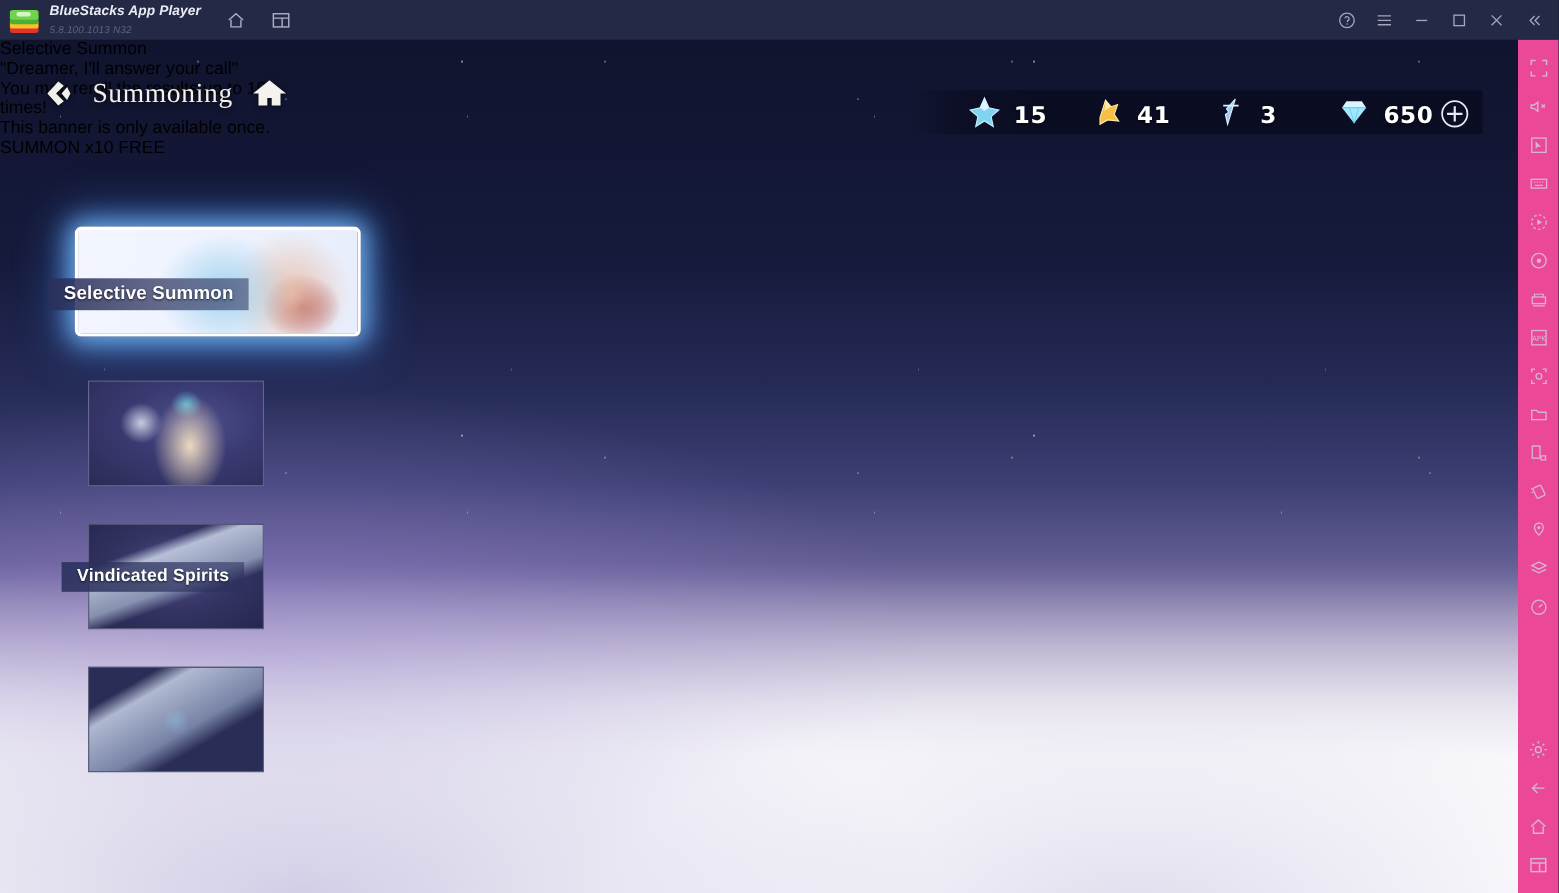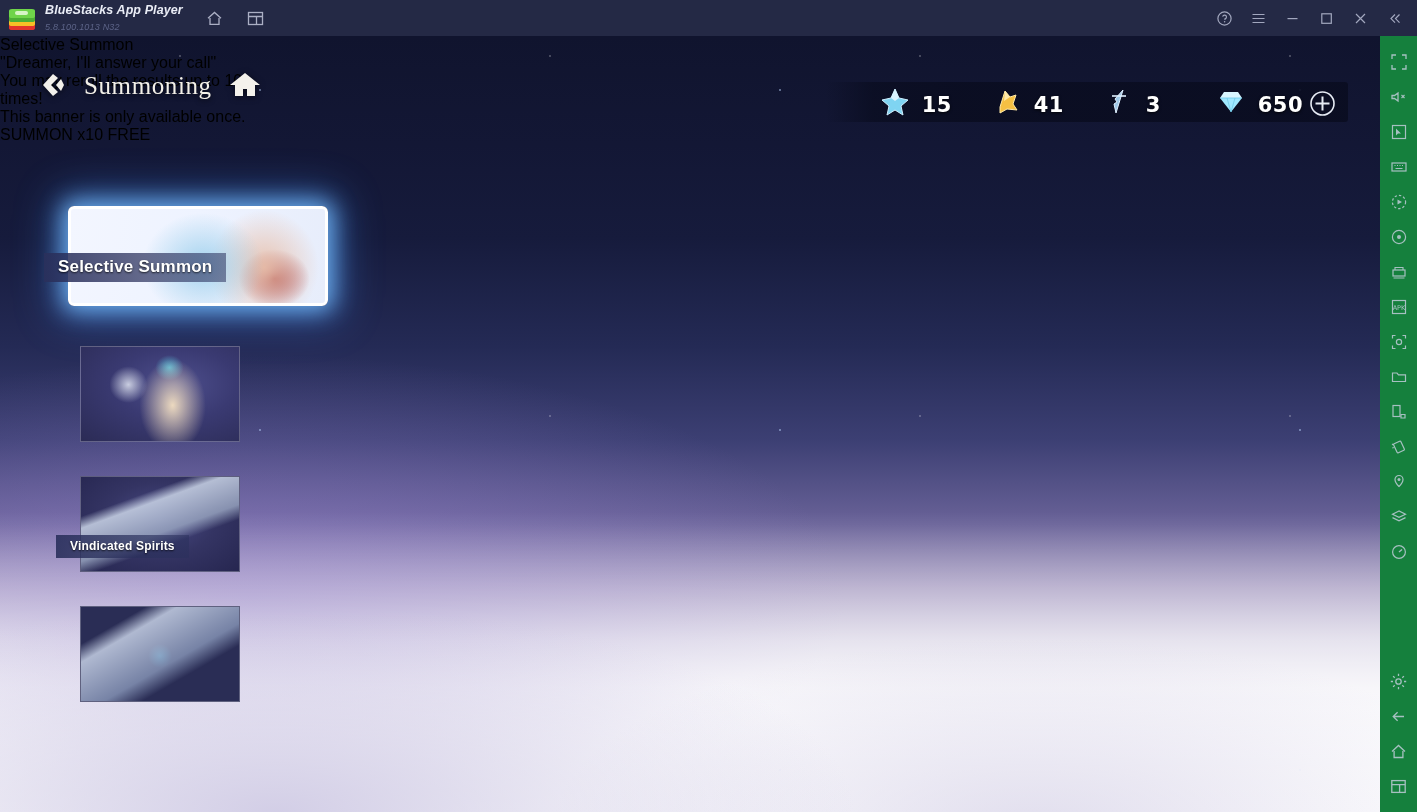--- a/index.html
+++ b/index.html
@@ -35,7 +35,7 @@
   
   #rail {
     position:absolute; right:0; top:36px; width:37px; height:776px;
-    background:#15803d; z-index:55;
+    background:#ec4899; z-index:55;
     display:flex; flex-direction:column; align-items:center;
   }
   #rail .sp { flex:1 1 auto; }

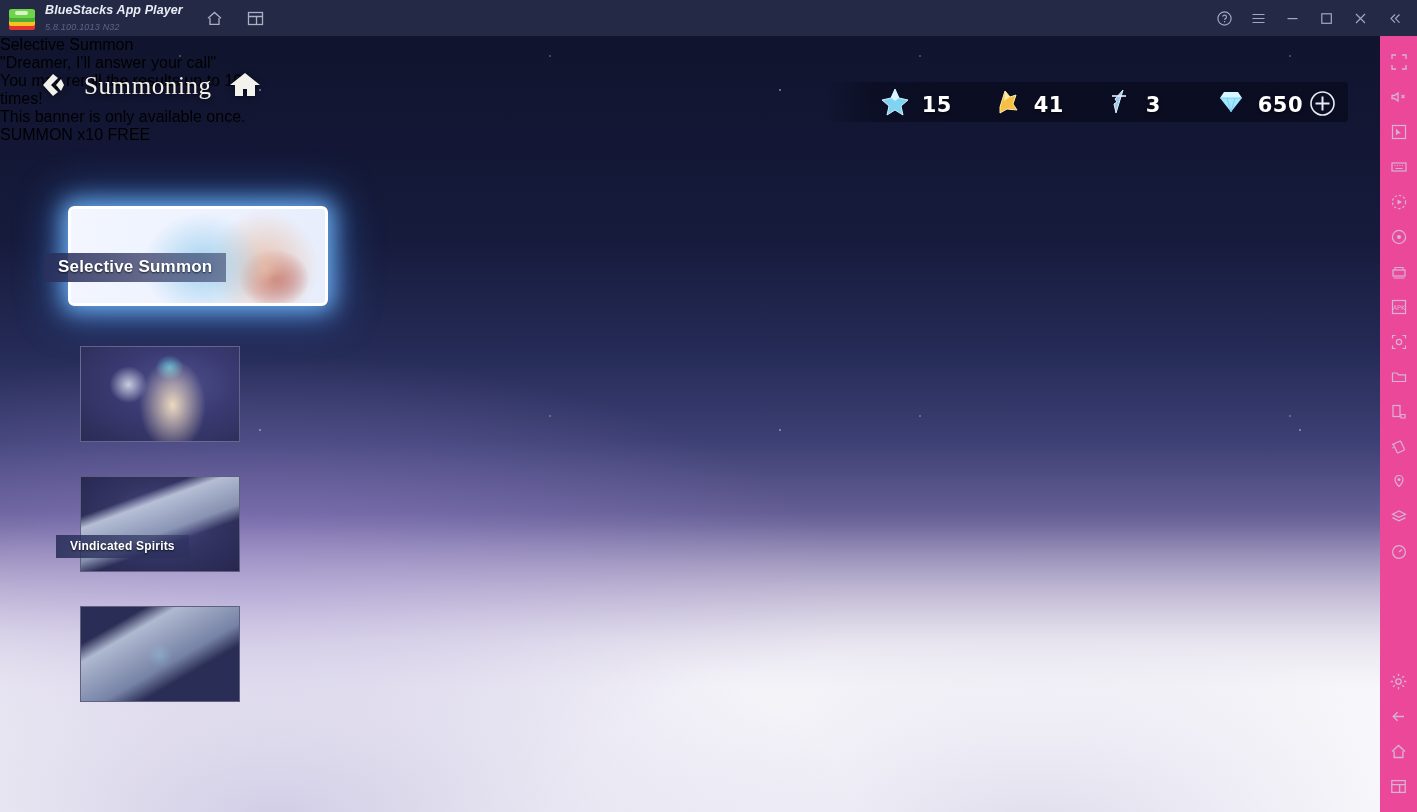--- a/index.html
+++ b/index.html
@@ -105,8 +105,8 @@
   .bitem { position:relative; width:160px; height:96px; margin-bottom:34px; cursor:pointer; }
   .bitem .thumb { position:absolute; inset:0; border:1px solid rgba(255,255,255,.25);
                   overflow:hidden; background:#2a2d55; }
-  .bitem .lbl { position:absolute; left:-24px; bottom:14px; z-index:4;
-                font-size:12px; font-weight:bold; color:#ffffff; white-space:nowrap;
+  .bitem .lbl { position:absolute; left:-24px; bottom:34px; z-index:4;
+                font-size:16px; font-weight:bold; color:#ffffff; white-space:nowrap;
                 padding:4px 14px 5px 14px; letter-spacing:.2px;
                 background:linear-gradient(90deg, rgba(42,48,92,.90), rgba(42,48,92,.55));
                 text-shadow:0 1px 2px rgba(0,0,0,.75); }

